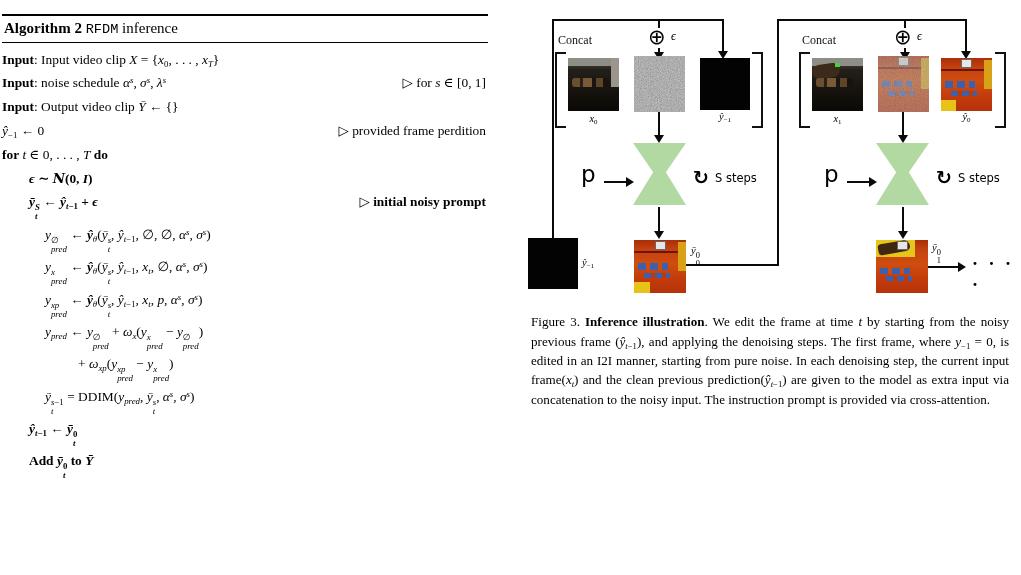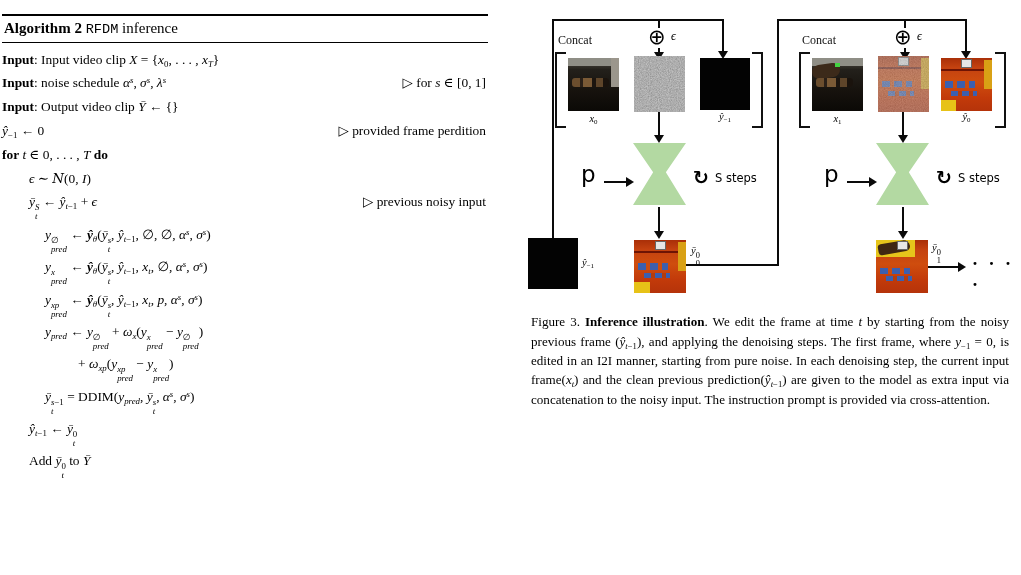--- a/index.html
+++ b/index.html
@@ -16,7 +16,7 @@
   .tt{font-family:"Liberation Mono","DejaVu Sans Mono",monospace;font-size:13.6px;}
   .alg-body{padding:4px 2px 6px 0;font-size:13.4px;line-height:1.6;}
   .alg-line{position:relative;padding:1.2px 0;white-space:nowrap;}
-  .ind0{margin-left:0;}.ind1{margin-left:27px;}.ind2{margin-left:43px;}.ind3{margin-left:76px;}
+  .ind0{margin-left:0;}.ind1{margin-left:27px;font-weight:bold;}.ind2{margin-left:43px;}.ind3{margin-left:76px;}
   .comment{position:absolute;right:0;top:1.2px;}
   sub,sup{font-size:0.66em;line-height:0;}
   sub{vertical-align:-0.3em;}sup{vertical-align:0.5em;}

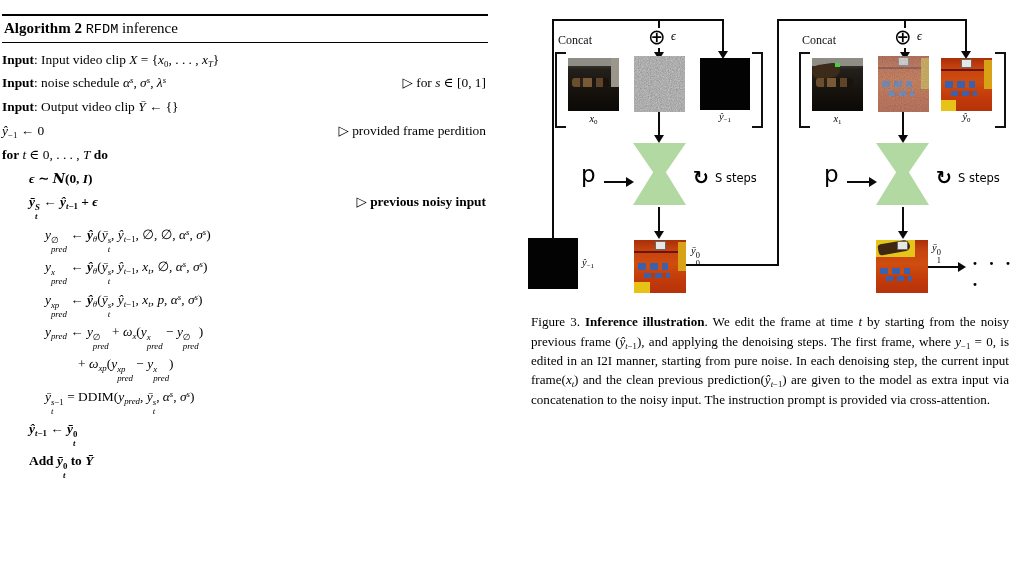--- a/index.html
+++ b/index.html
@@ -100,7 +100,7 @@
     <div class="alg-line ind1"><span><i>ȳ</i><span class="ss">
             <sup><i>S</i></sup>
             <sub><i>t</i></sub>
-          </span> ← <i>ŷ</i><sub><i>t</i>−1</sub> + <i>ϵ</i></span><span class="comment">▷ previous noisy input</span></div>
+          </span> ← <i>ŷ</i><sub><i>t</i>−1</sub> + <i>ϵ</i></span><span class="comment">▷ initial noisy prompt</span></div>
     <div class="alg-line ind2"><span><i>y</i><span class="ss">
             <sup>∅</sup>
             <sub><i>pred</i></sub>

